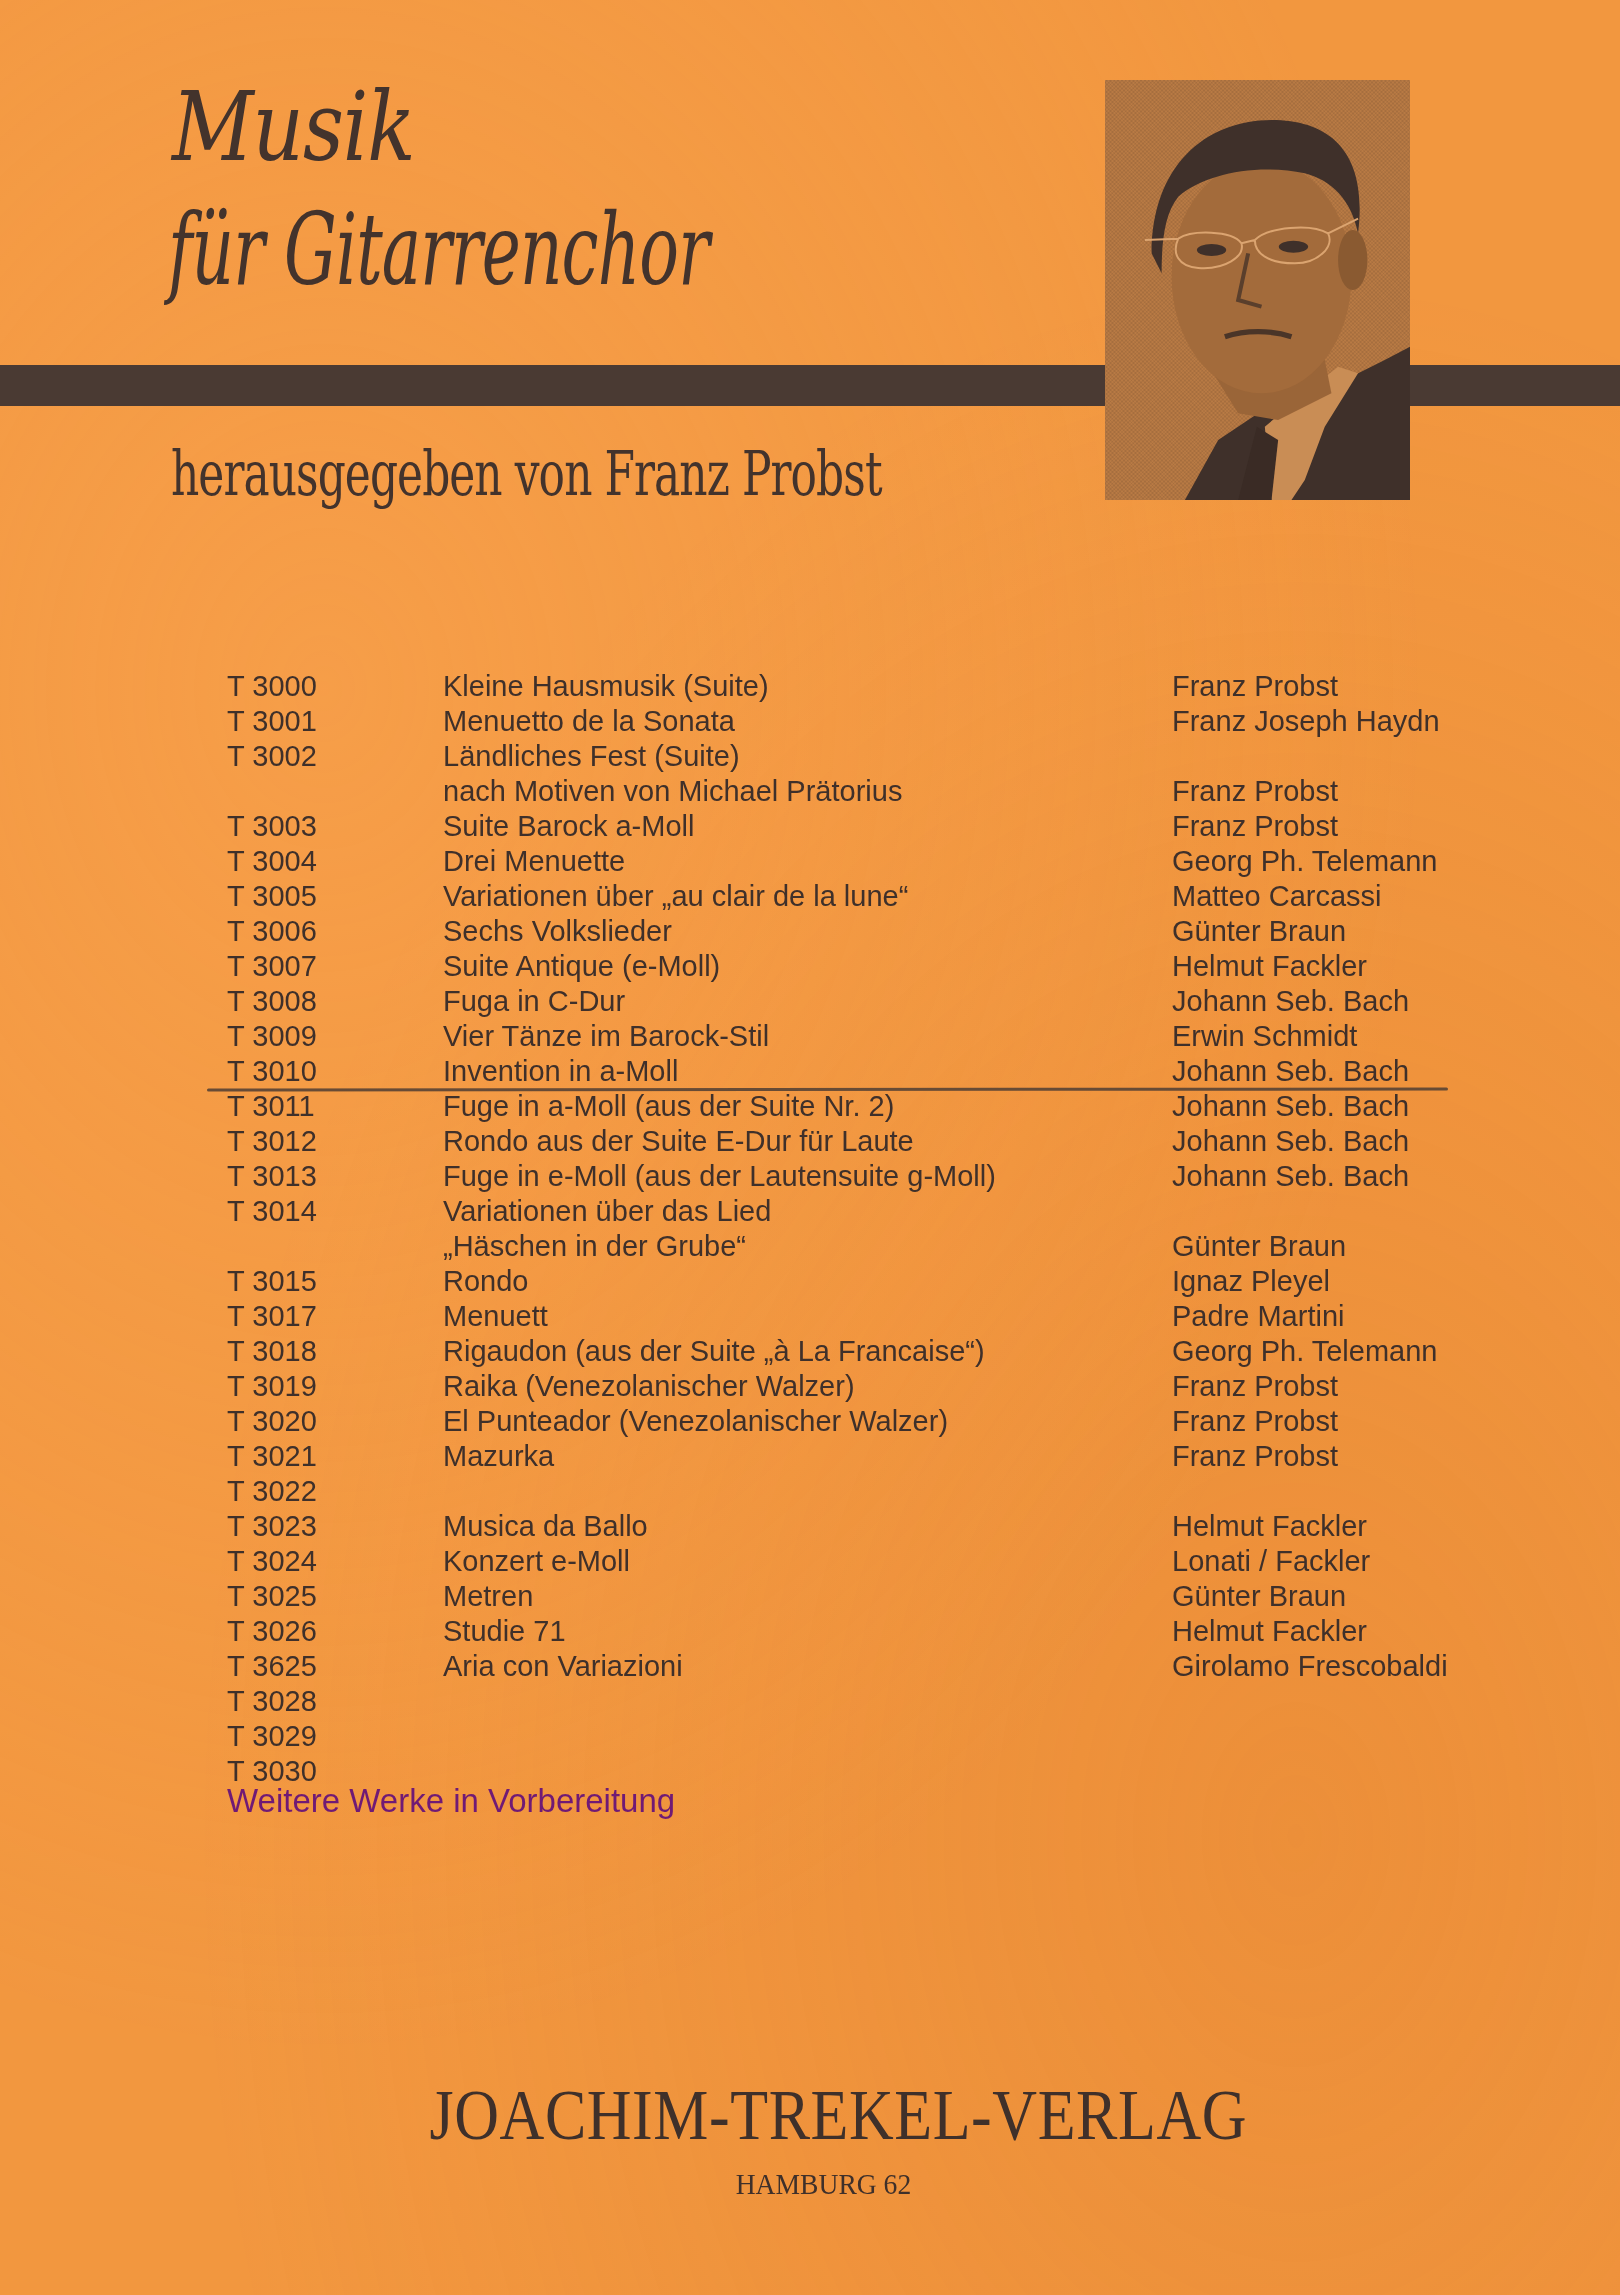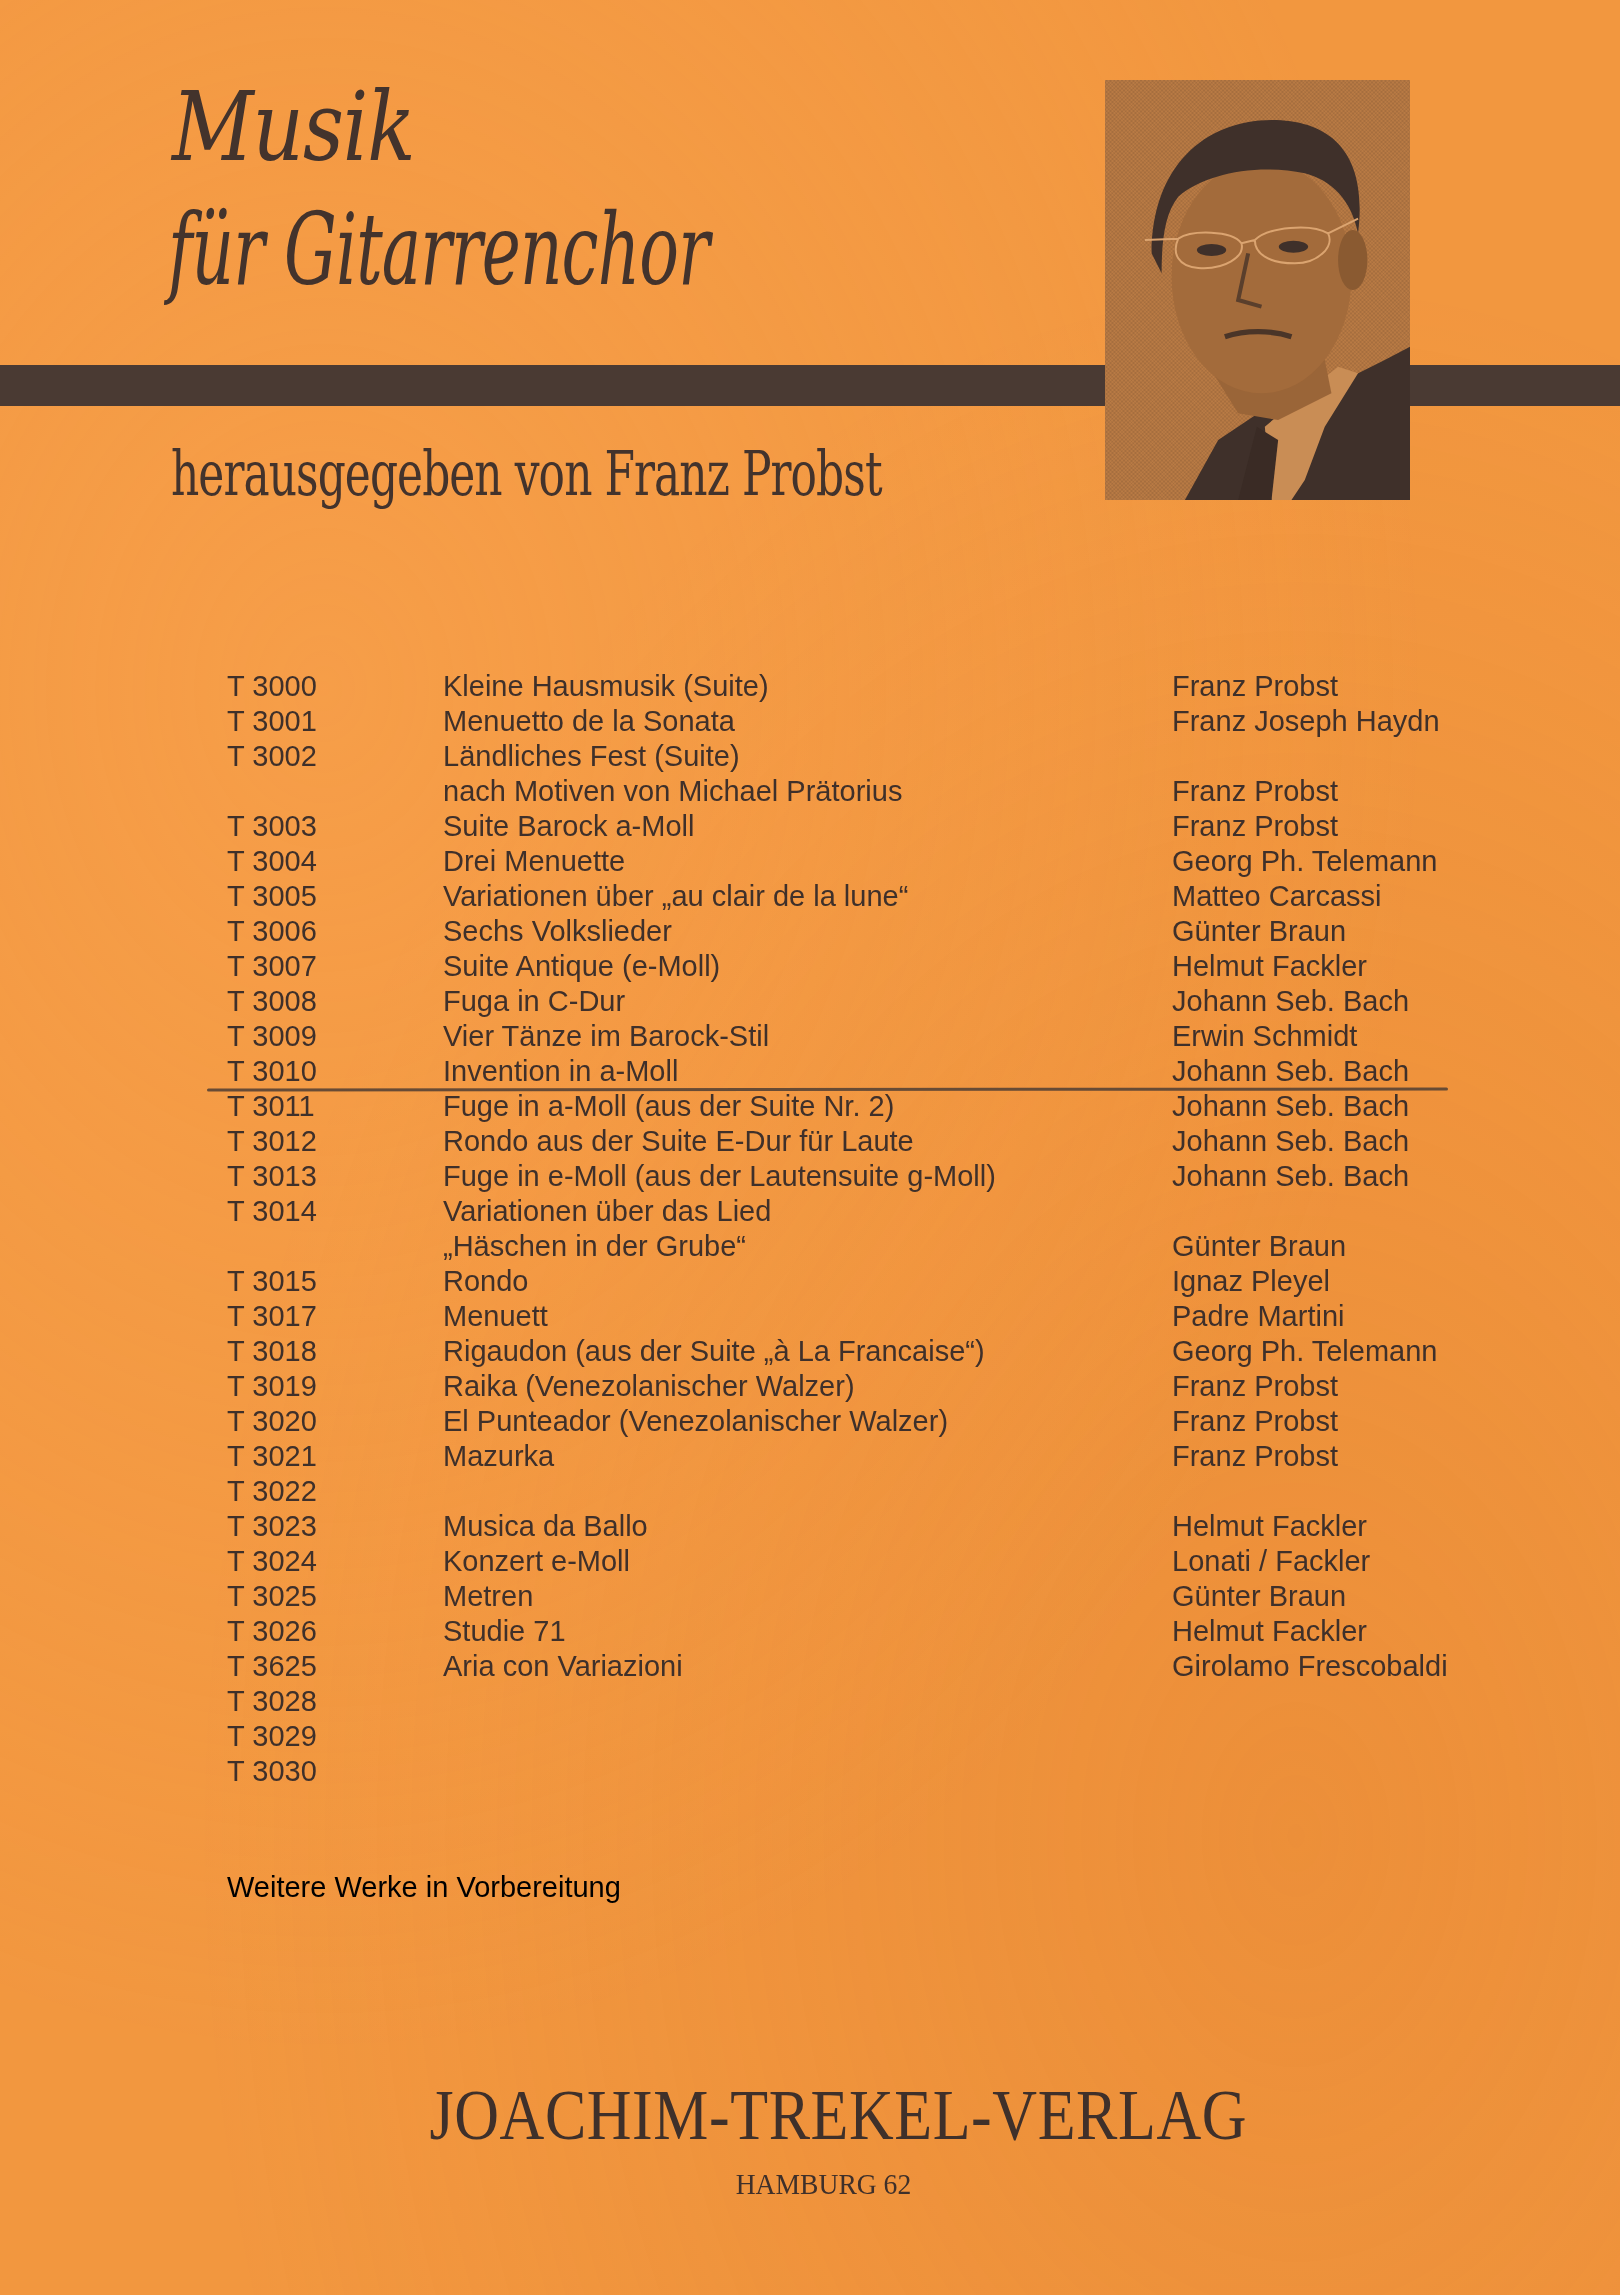--- a/index.html
+++ b/index.html
@@ -114,10 +114,10 @@
   .note {
     position: absolute;
     left: 227px;
-    top: 1870px;
-    font-size: 29px;
+    top: 1783px;
+    font-size: 33px;
     line-height: 35px;
-    color: #000000;
+    color: #701a75;
     white-space: nowrap;
   }
 

